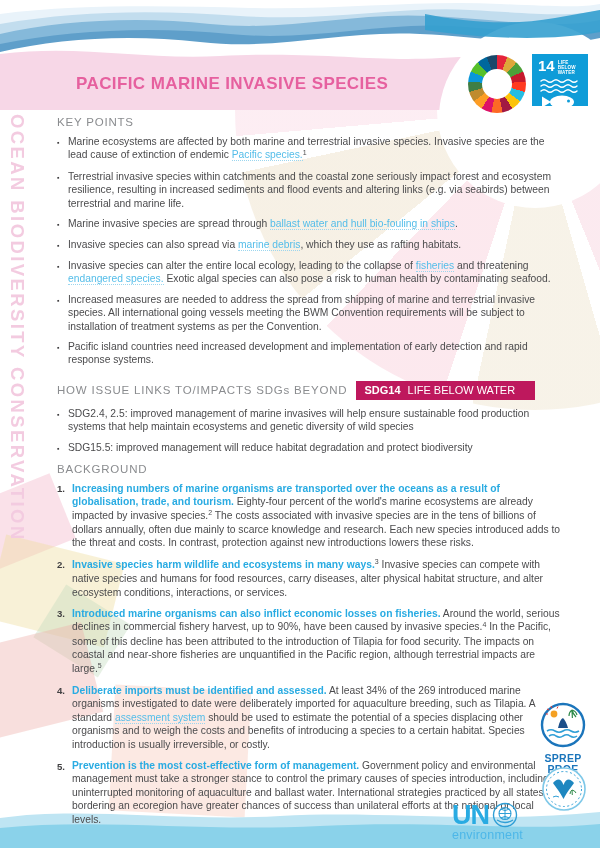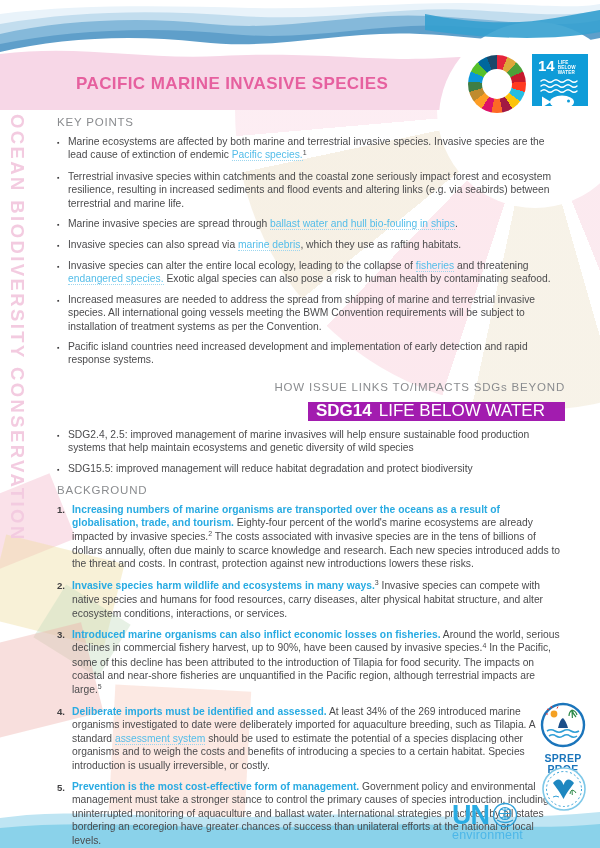--- a/index.html
+++ b/index.html
@@ -57,7 +57,7 @@
   
   main{position:absolute;left:57px;top:116px;width:508px;z-index:3;}
   .sec-head{font-size:11.5px;font-weight:normal;letter-spacing:.8px;color:#8a8c8f;margin:0 0 7px 0;}
-  .sec-head-row{display:flex;align-items:flex-end;gap:9px;margin:14px 0 7px 0;flex-direction:column;}
+  .sec-head-row{display:flex;align-items:center;gap:9px;margin:14px 0 7px 0;}
   .sec-head-row .sec-head{margin:0;}
   .sdg-badge{display:inline-flex;align-items:baseline;background:#a21caf;color:#fff;
     padding:3px 20px 4px 8px;font-size:17px;line-height:12px;}

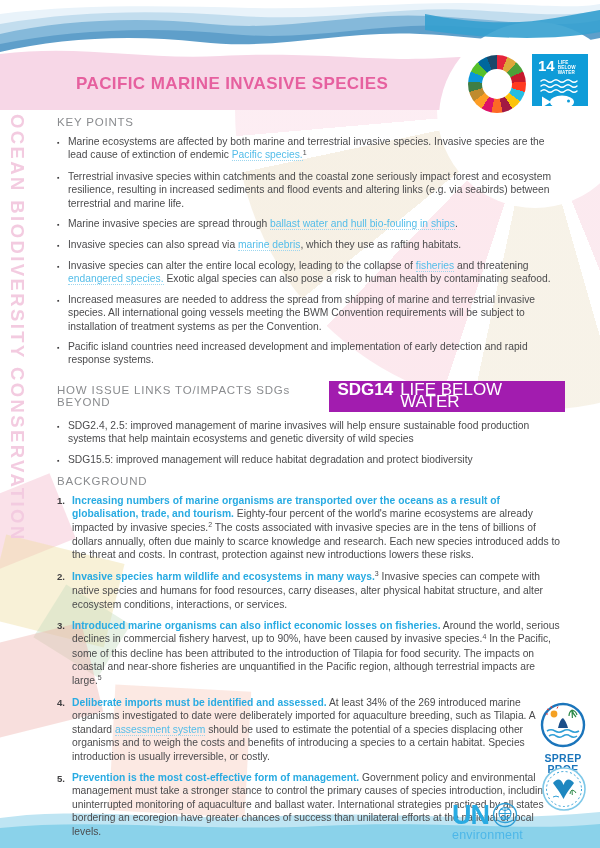--- a/index.html
+++ b/index.html
@@ -59,8 +59,8 @@
   .sec-head{font-size:11.5px;font-weight:normal;letter-spacing:.8px;color:#8a8c8f;margin:0 0 7px 0;}
   .sec-head-row{display:flex;align-items:center;gap:9px;margin:14px 0 7px 0;}
   .sec-head-row .sec-head{margin:0;}
-  .sdg-badge{display:inline-flex;align-items:baseline;background:#a21caf;color:#fff;
-    padding:3px 20px 4px 8px;font-size:17px;line-height:12px;}
+  .sdg-badge{display:inline-flex;align-items:baseline;background:#be185d;color:#fff;
+    padding:3px 20px 4px 8px;font-size:11px;line-height:12px;}
   .sdg-badge .tag{font-weight:bold;margin-right:7px;}
 
   ul.kp-list{list-style:none;margin:0 0 2px 0;padding:0;}

